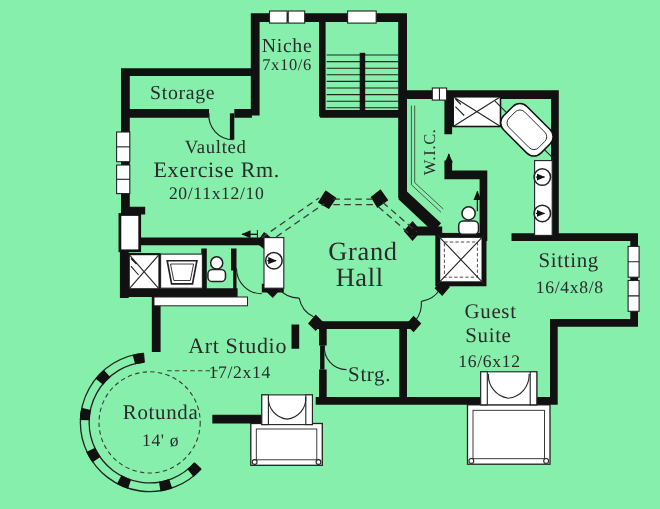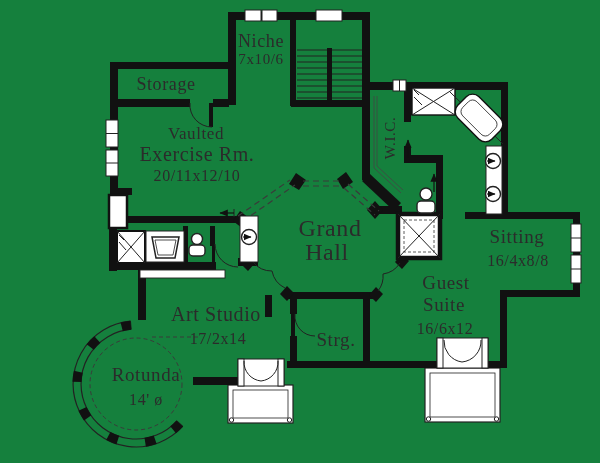--- a/index.html
+++ b/index.html
@@ -4,7 +4,7 @@
 <style>
   html,body{margin:0;padding:0;background:#fff;}
   .plan-wrap{
-    width:600px;height:463px;position:relative;background:#15803d;overflow:hidden;
+    width:600px;height:463px;position:relative;background:#86efac;overflow:hidden;
     font-family:"Liberation Serif",serif;
   }
   svg{display:block;}

